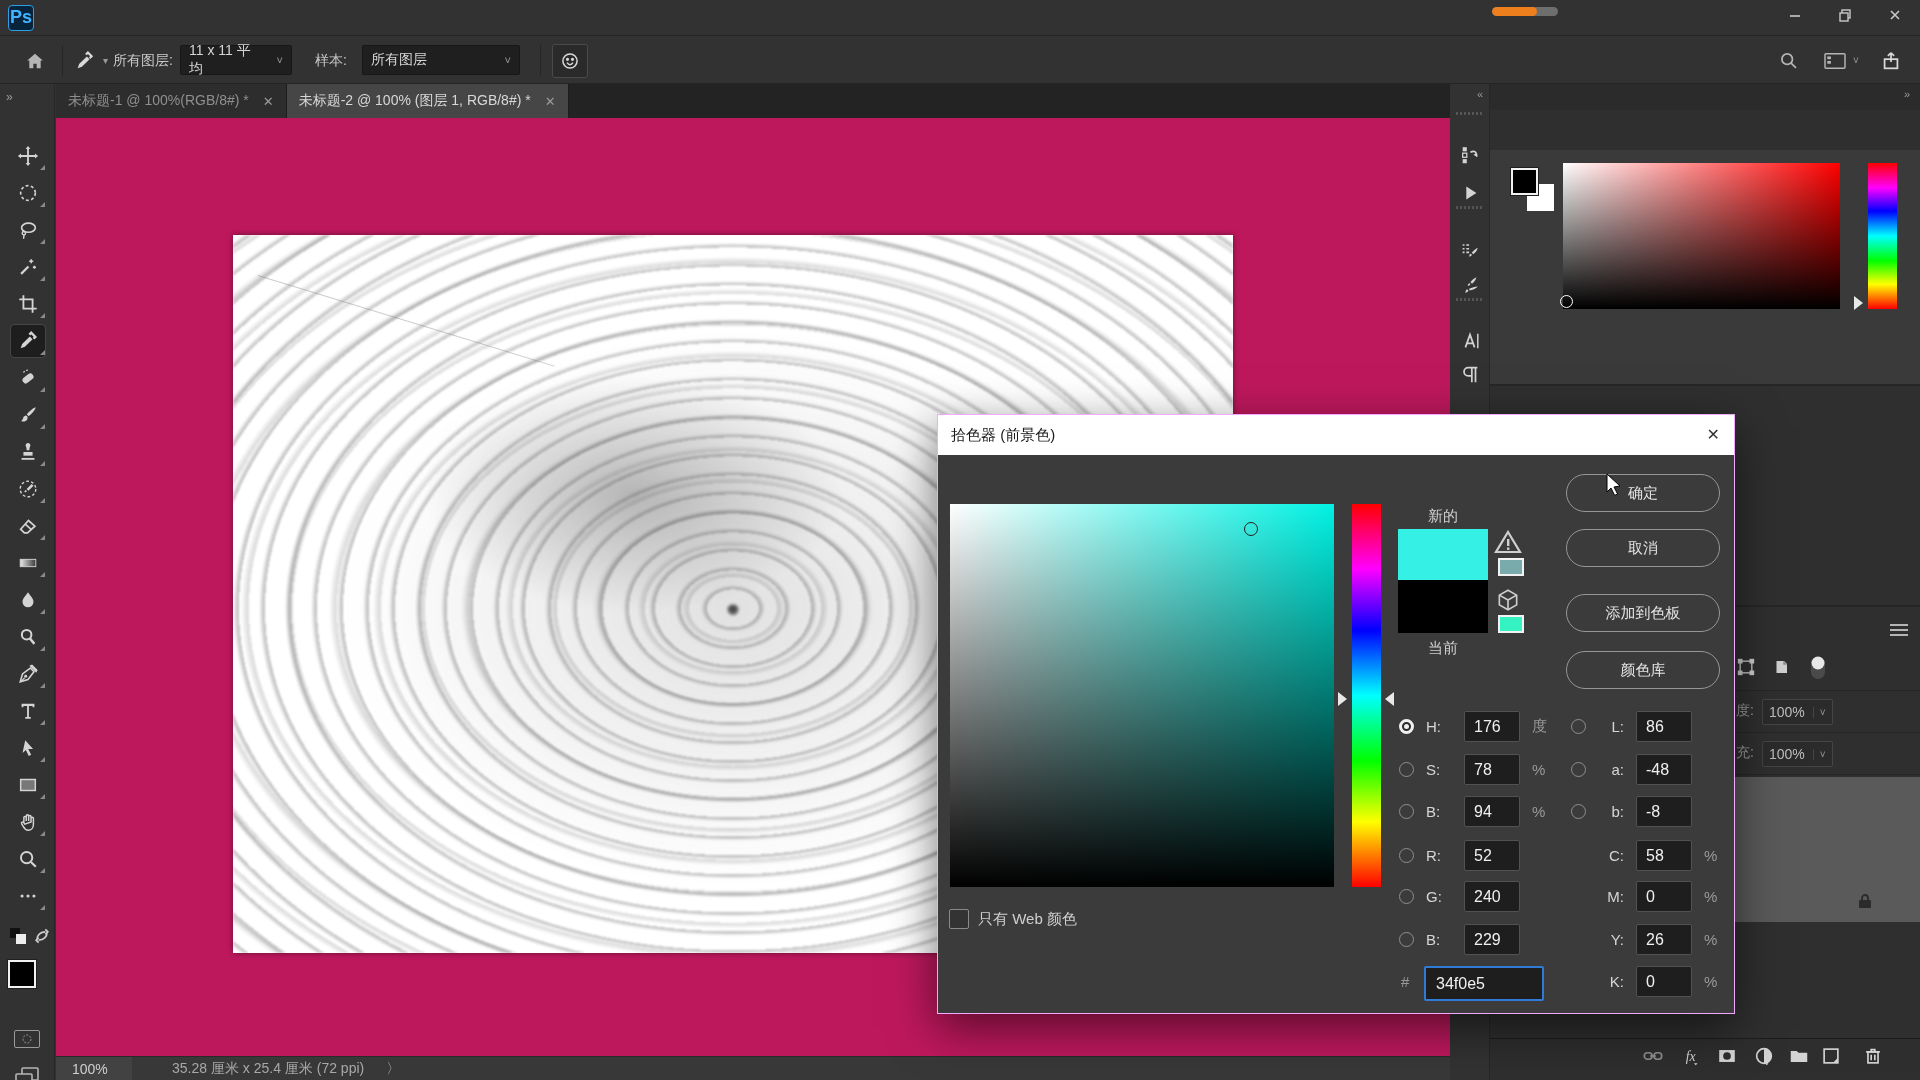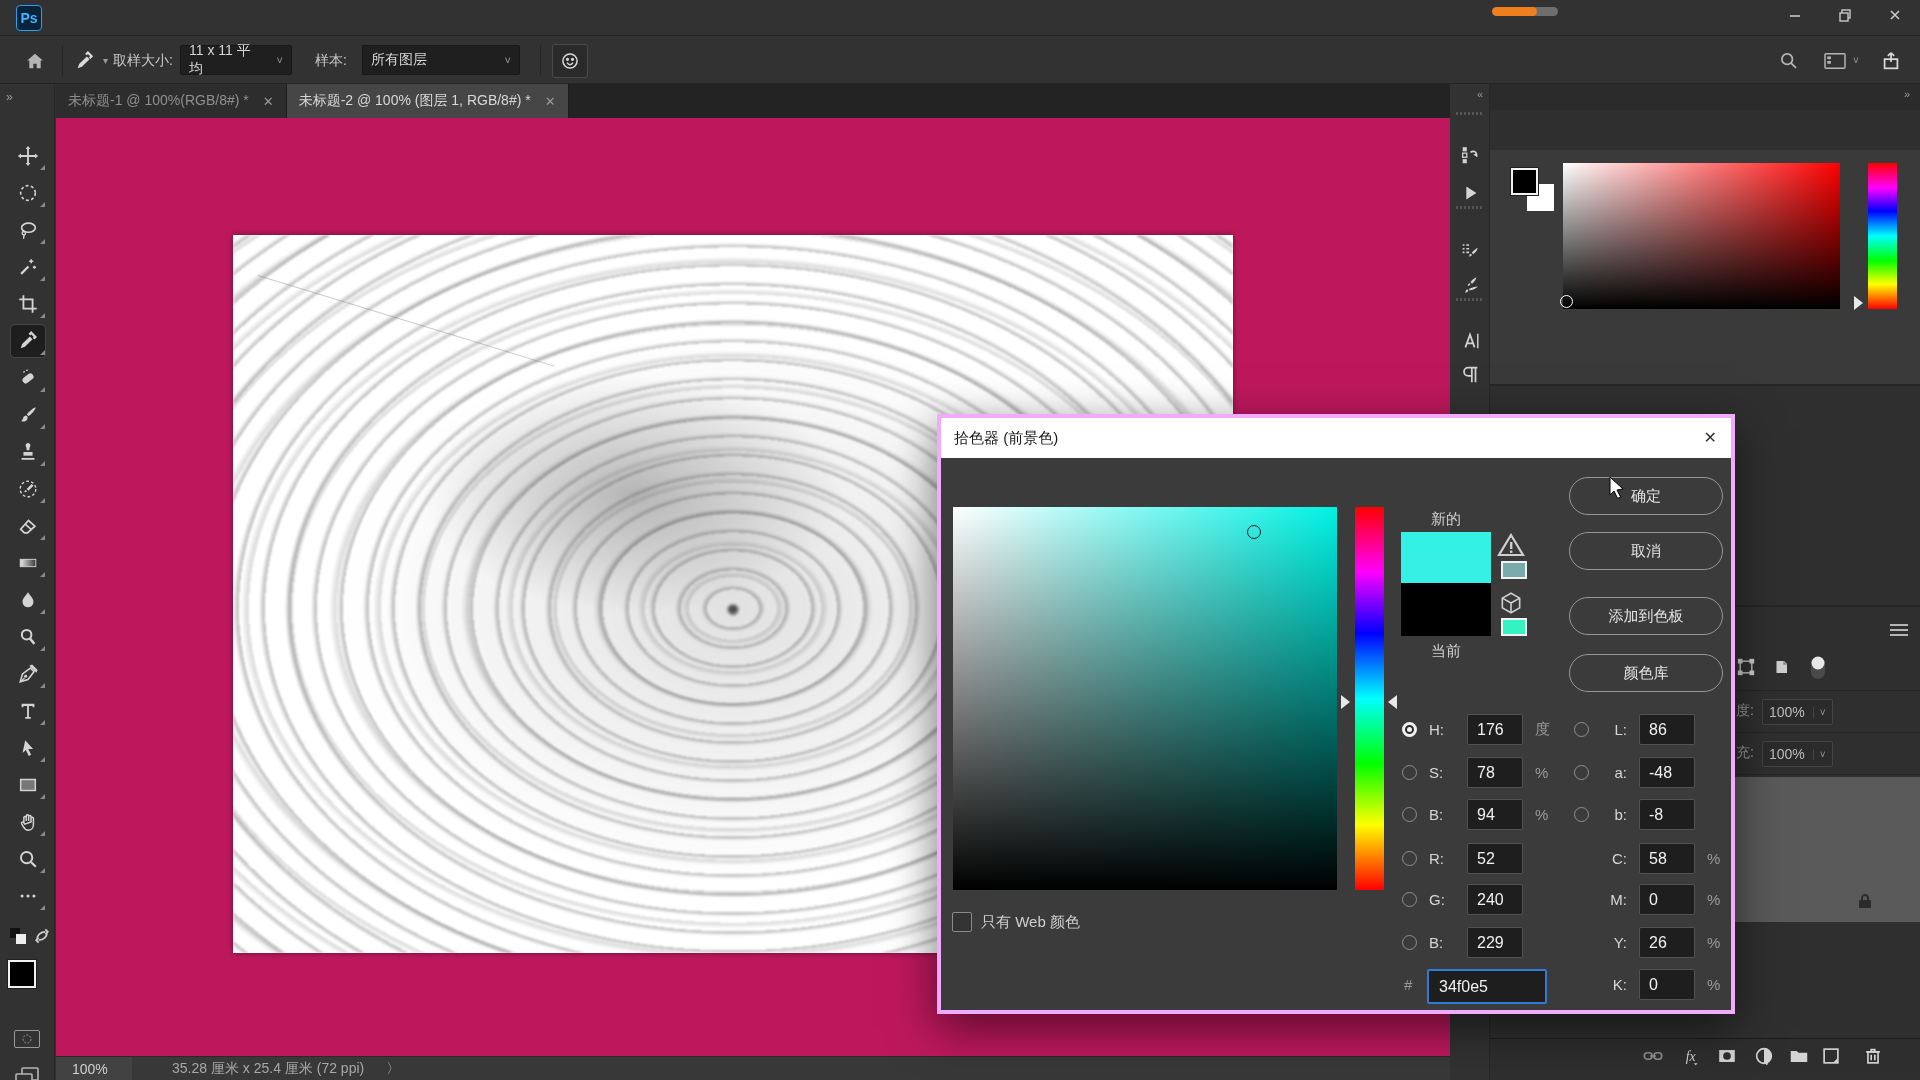--- a/index.html
+++ b/index.html
@@ -10,8 +10,8 @@
   
   .titlebar { position:absolute; left:0; top:0; width:1920px; height:36px; background:#323232;
     border-bottom:1px solid #262626; display:flex; align-items:center; }
-  .ps-logo { width:26px; height:26px; margin-left:16px; border:1px solid #2e9fe6; border-radius:4px;
-    background:#07243c; color:#41b4ff; font-size:14px; font-weight:bold; display:flex; align-items:center; justify-content:center; }
+  .ps-logo { width:26px; height:26px; margin-left:8px; border:1px solid #2e9fe6; border-radius:4px;
+    background:#07243c; color:#41b4ff; font-size:18px; font-weight:bold; display:flex; align-items:center; justify-content:center; }
   .menubar { display:flex; margin-left:18px; height:100%; align-items:center; }
   .menu-item { padding:0 15px; font-size:15px; color:#dadada; line-height:36px; cursor:default; }
   .sync-pill { position:absolute; left:1492px; top:7px; width:66px; height:9px; border-radius:5px; background:#6e6e6e; overflow:hidden; }

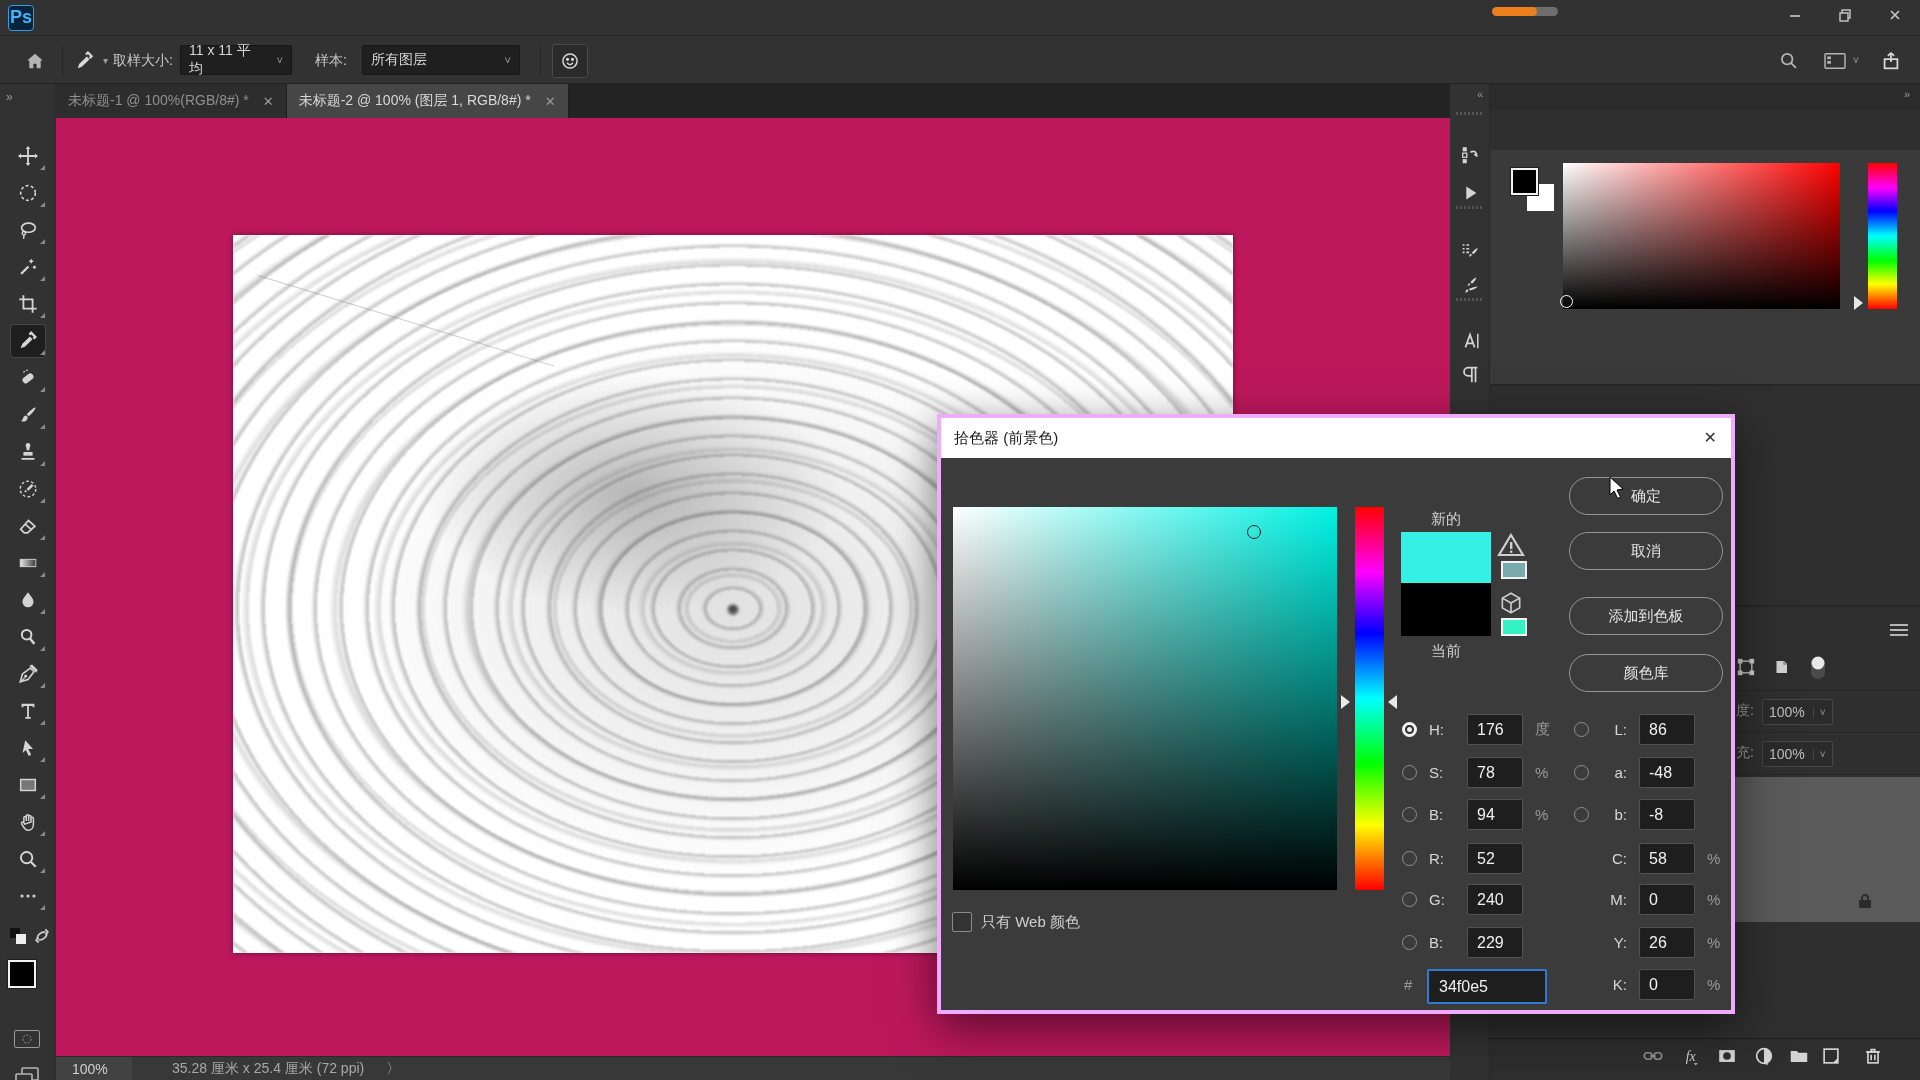--- a/index.html
+++ b/index.html
@@ -178,7 +178,7 @@
         </svg>
       <span style="color:#9a9a9a;font-size:10px;margin-left:7px">▾</span>
     </div>
-    <div class="ob ob-label" style="left:113px">取样大小:</div>
+    <div class="ob ob-label" style="left:113px">所有图层:</div>
     <div class="ob ob-select" style="left:180px; top:8px; width:112px">
       <span>11 x 11 平均</span>
       <span class="chev">˅</span>

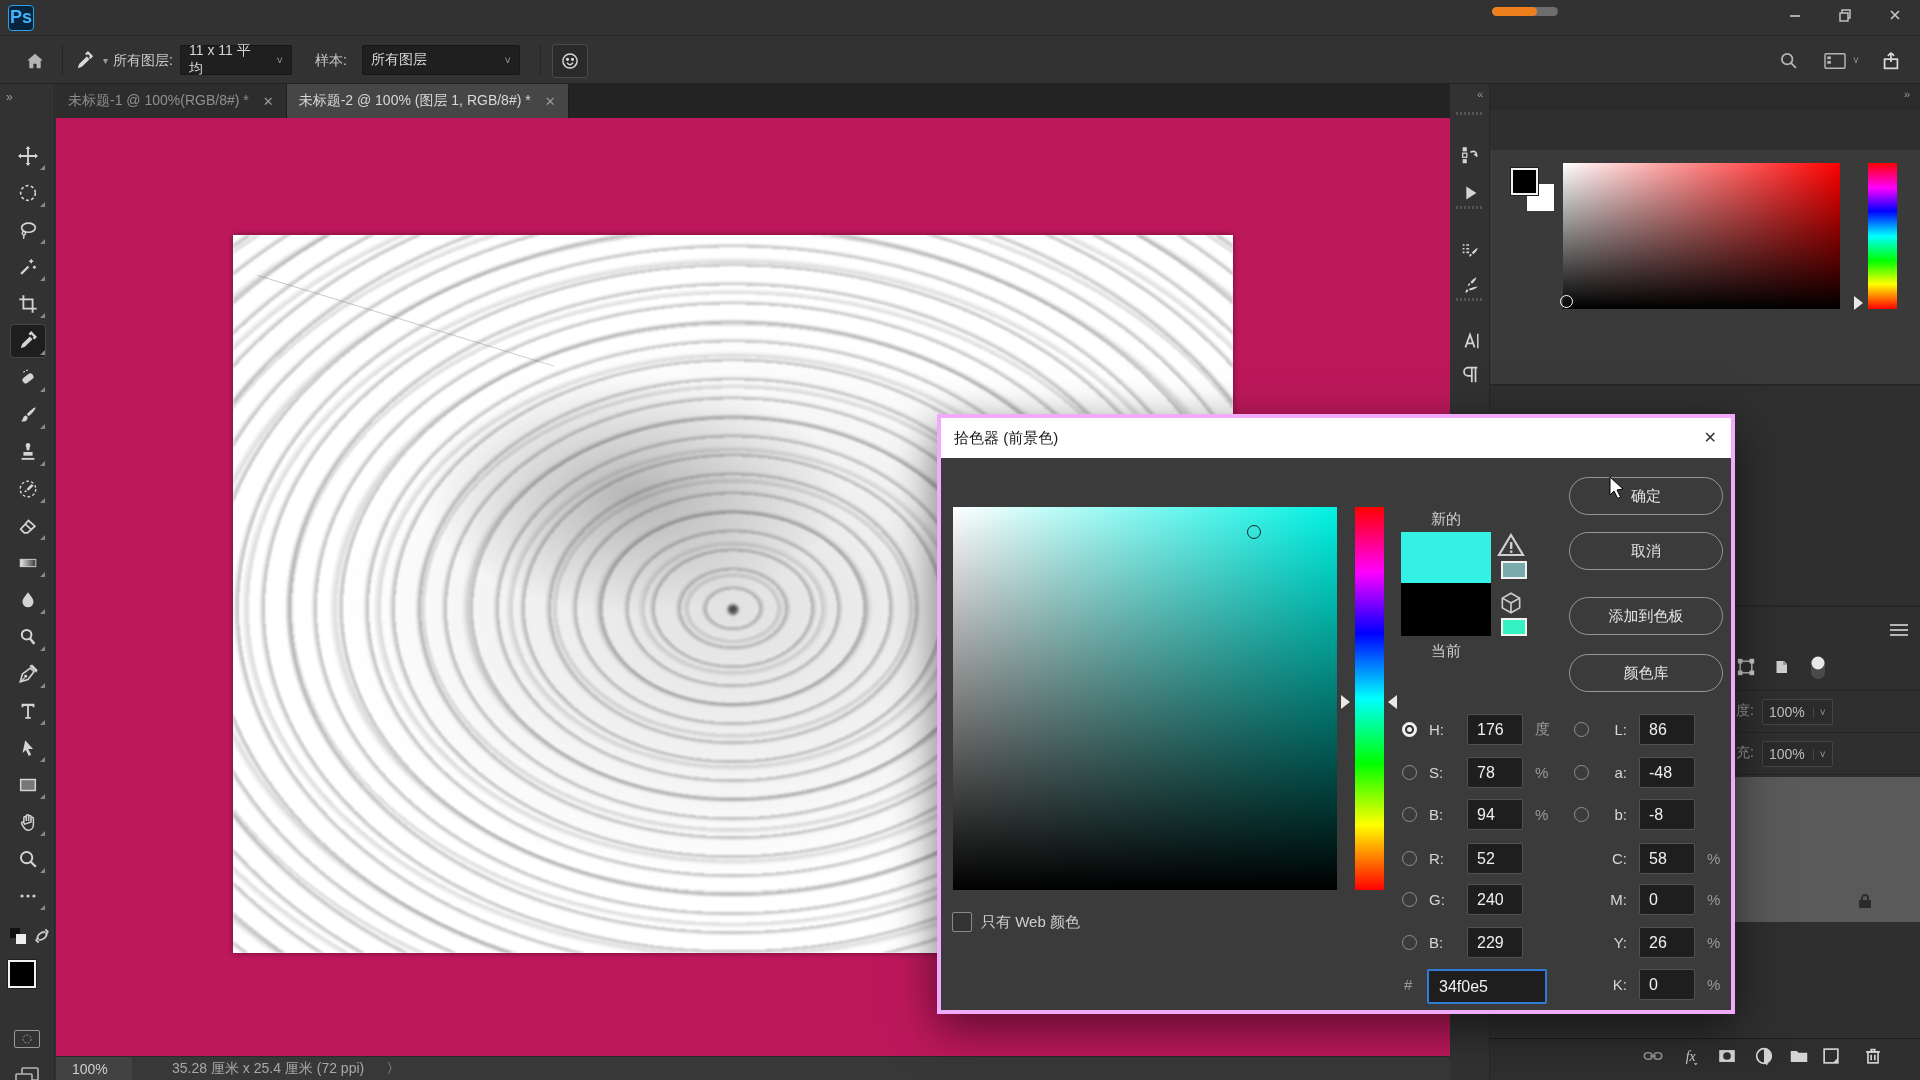--- a/index.html
+++ b/index.html
@@ -105,7 +105,7 @@
 
   
   .picker { position:absolute; left:937px; top:414px; width:798px; height:600px; background:#3b3b3b;
-    box-shadow:0 14px 44px rgba(0,0,0,.55); z-index:10; border:4px solid #f0abfc; }
+    box-shadow:0 14px 44px rgba(0,0,0,.55); z-index:10; border:1px solid #f0abfc; }
   .picker-title { position:absolute; left:0; top:0; width:100%; height:40px; background:#fff; color:#1a1a1a;
     font-size:15px; display:flex; align-items:center; padding-left:13px; }
   .picker-close { position:absolute; right:14px; top:10px; font-size:16px; color:#333; }

